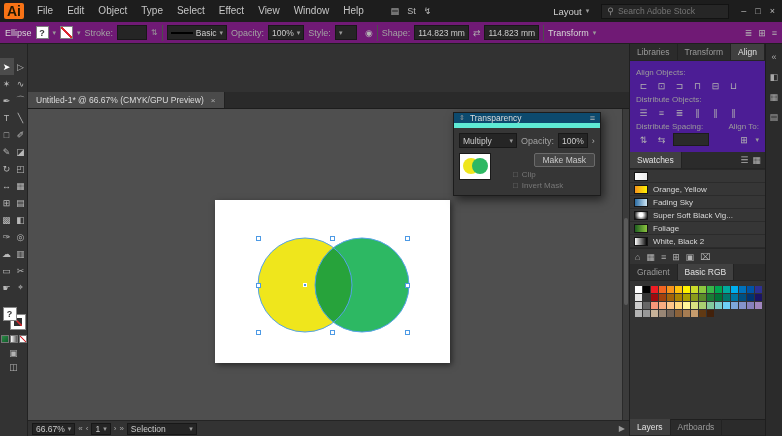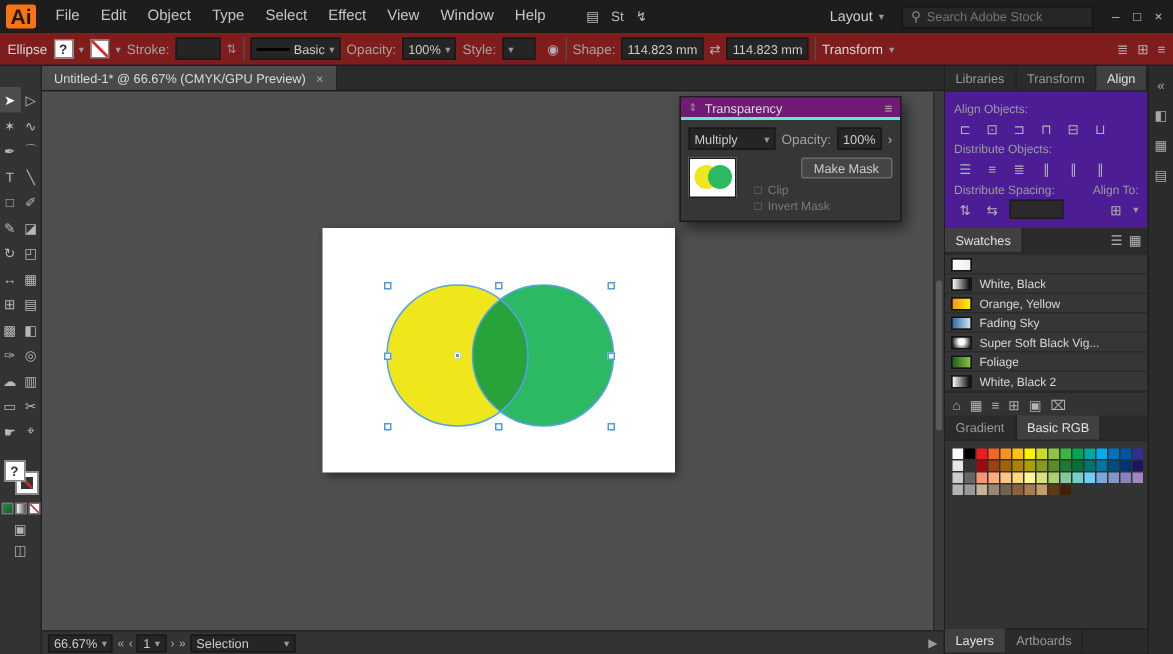--- a/index.html
+++ b/index.html
@@ -27,7 +27,7 @@
   .winctl span { color: #bdbdbd; font-size: 9px; }
 
   
-  .controlbar { height: 22px; background: #7f1d1d; border-bottom: 1px solid #1f1f1f; display: flex; align-items: center;
+  .controlbar { height: 22px; background: #701a75; border-bottom: 1px solid #1f1f1f; display: flex; align-items: center;
                 padding: 0 5px; gap: 4px; flex: none; }
   .cb-label { color: #a2a2a2; font-size: 9px; white-space: nowrap; }
   .cb-strong { color: #d6d6d6; font-size: 9px; white-space: nowrap; }

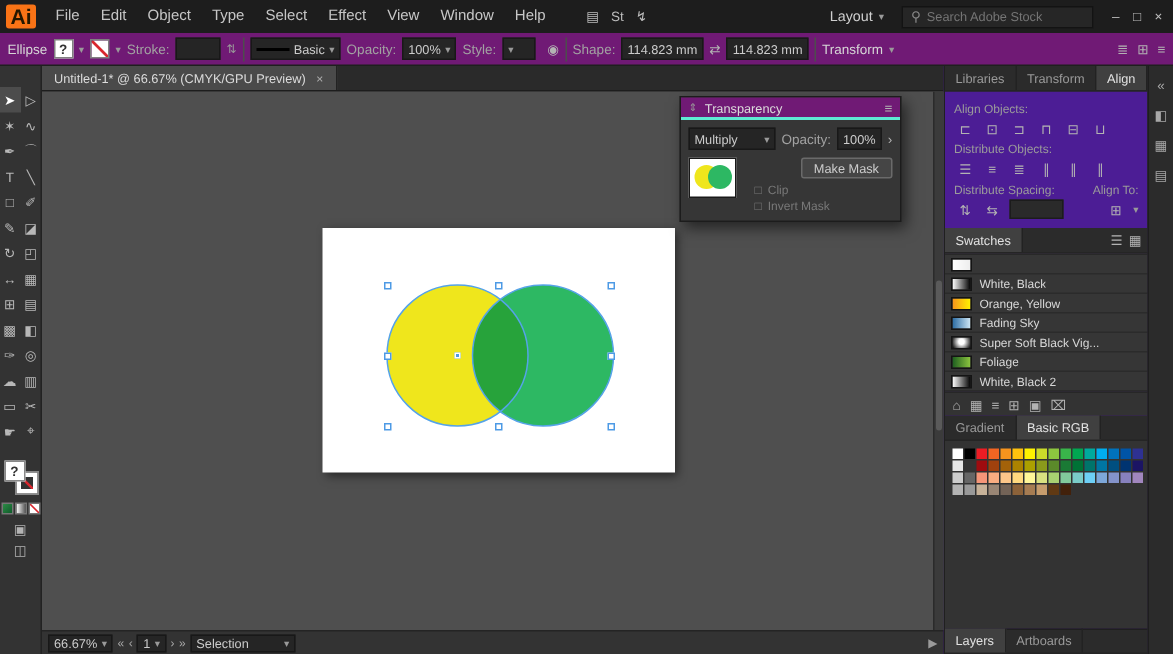--- a/index.html
+++ b/index.html
@@ -66,7 +66,7 @@
   .tb-modes { display: flex; flex-direction: column; gap: 4px; align-items: center; }
 
   
-  .center { flex: 1; min-width: 0; display: flex; flex-direction: column; }
+  .center { flex: 1; min-width: 0; display: flex; flex-direction: column; margin-top: 48px; }
   .tabbar { height: 17px; background: #2a2a2a; border-bottom: 1px solid #1d1d1d; display: flex; align-items: flex-end; flex: none; }
   .doc-tab { background: #4a4a4a; color: #dcdcdc; height: 16px; display: inline-flex; align-items: center; gap: 7px;
              padding: 0 8px; font-size: 8.5px; border-right: 1px solid #222; }

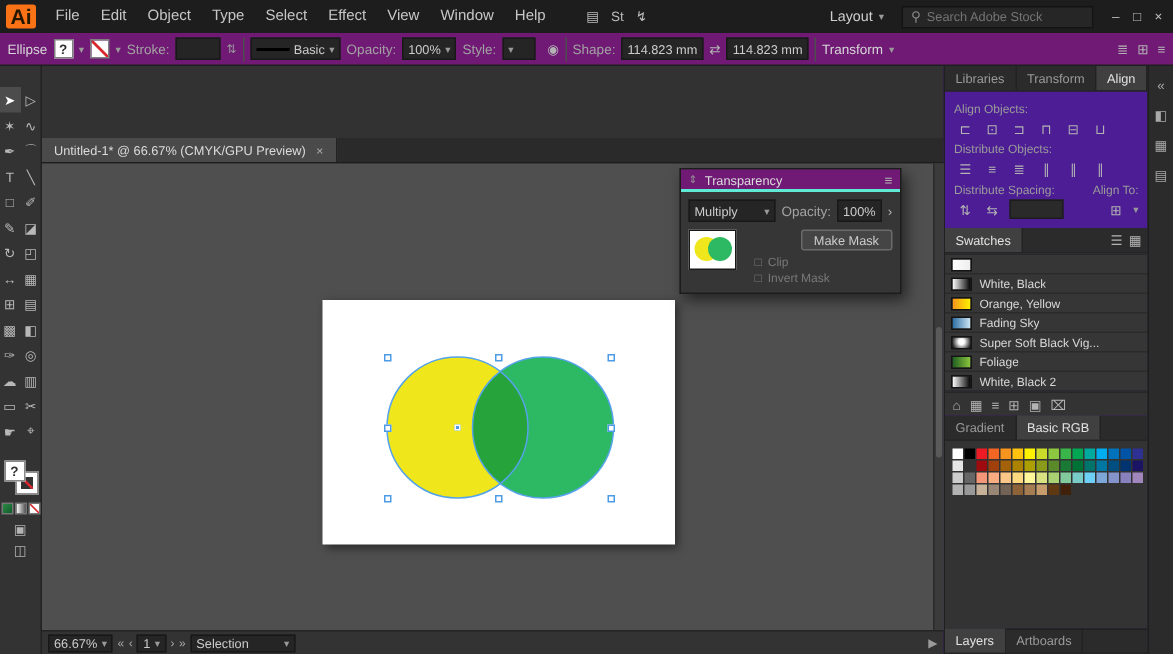--- a/index.html
+++ b/index.html
@@ -83,7 +83,7 @@
   
   .tpanel { position: absolute; left: 425px; top: 3px; width: 148px; background: #363636; border: 1px solid #1c1c1c;
             box-shadow: 3px 4px 9px rgba(0,0,0,0.55); z-index: 5; }
-  .tp-head { height: 15px; background: #701a75; border-bottom: 2px solid #5eead4; display: flex; align-items: center;
+  .tp-head { height: 15px; background: #0c4a6e; border-bottom: 5px solid #5eead4; display: flex; align-items: center;
              gap: 5px; padding: 0 5px; justify-content: center; }
   .tp-title { color: #dddddd; font-size: 8.5px; }
   .tp-body { padding: 5px; }

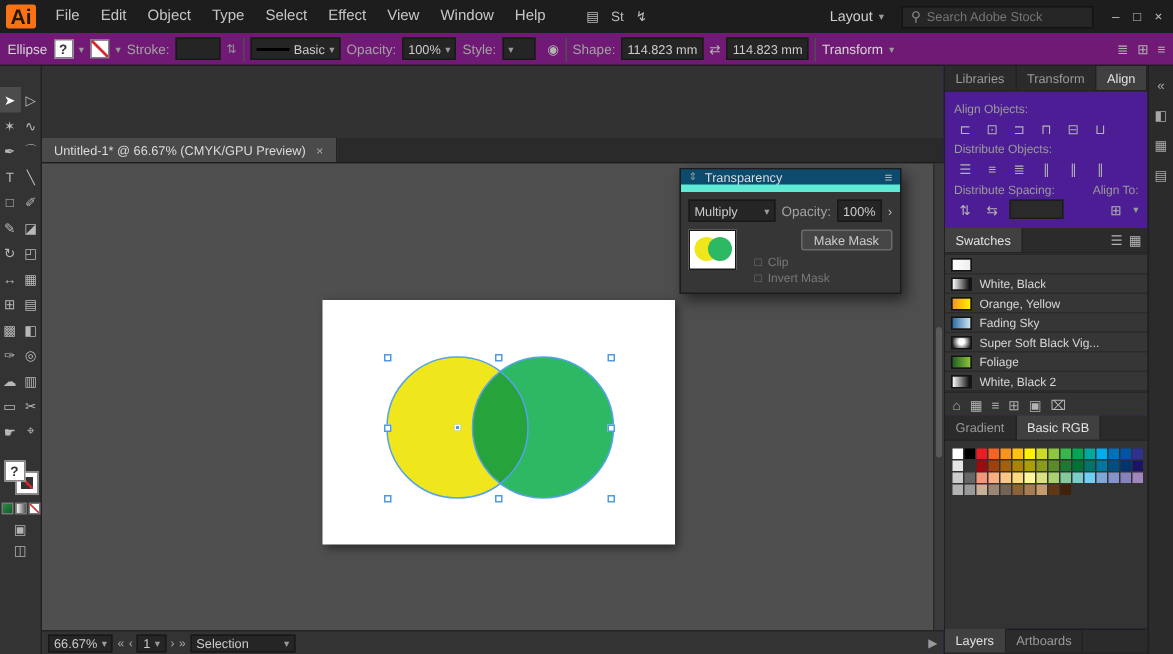--- a/index.html
+++ b/index.html
@@ -88,7 +88,7 @@
   .tp-title { color: #dddddd; font-size: 8.5px; }
   .tp-body { padding: 5px; }
   .tp-row1 { display: flex; align-items: center; gap: 4px; }
-  .tp-row2 { display: flex; gap: 6px; margin-top: 5px; }
+  .tp-row2 { display: flex; gap: 16px; margin-top: 5px; }
   .thumbwrap { width: 32px; height: 27px; background: #ffffff; border: 1px solid #191919; flex: none; }
   .tp-right { flex: 1; display: flex; flex-direction: column; align-items: flex-end; gap: 3px; }
   .btn { background: #454545; border: 1px solid #6a6a6a; color: #cccccc; font-size: 8.5px; padding: 1px 8px; border-radius: 2px; }

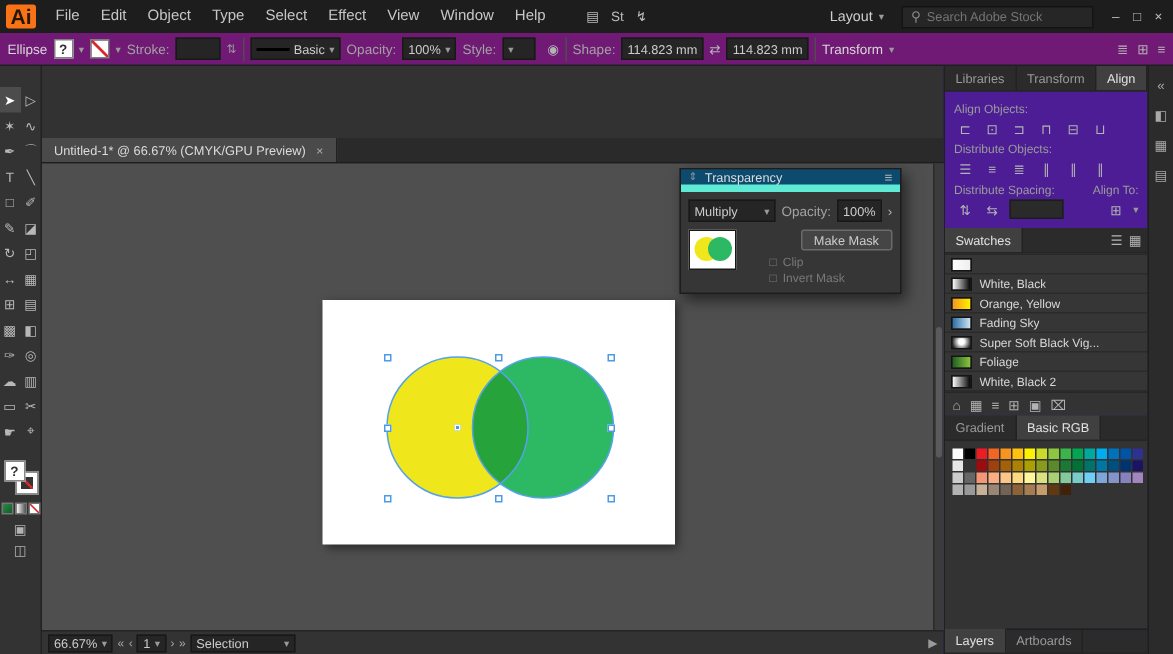--- a/index.html
+++ b/index.html
@@ -429,10 +429,6 @@
         <div class="sw-row">
           <span class="sw-thumb" style="background: linear-gradient(90deg, rgb(255, 255, 255), rgb(237, 237, 237));"></span>
           <span class="sw-label"></span>
-        </div>
-        <div class="sw-row">
-          <span class="sw-thumb" style="background: linear-gradient(90deg, rgb(255, 255, 255), rgb(0, 0, 0));"></span>
-          <span class="sw-label">White, Black</span>
         </div>
         <div class="sw-row">
           <span class="sw-thumb" style="background: linear-gradient(90deg, rgb(247, 148, 29), rgb(255, 242, 0));"></span>

